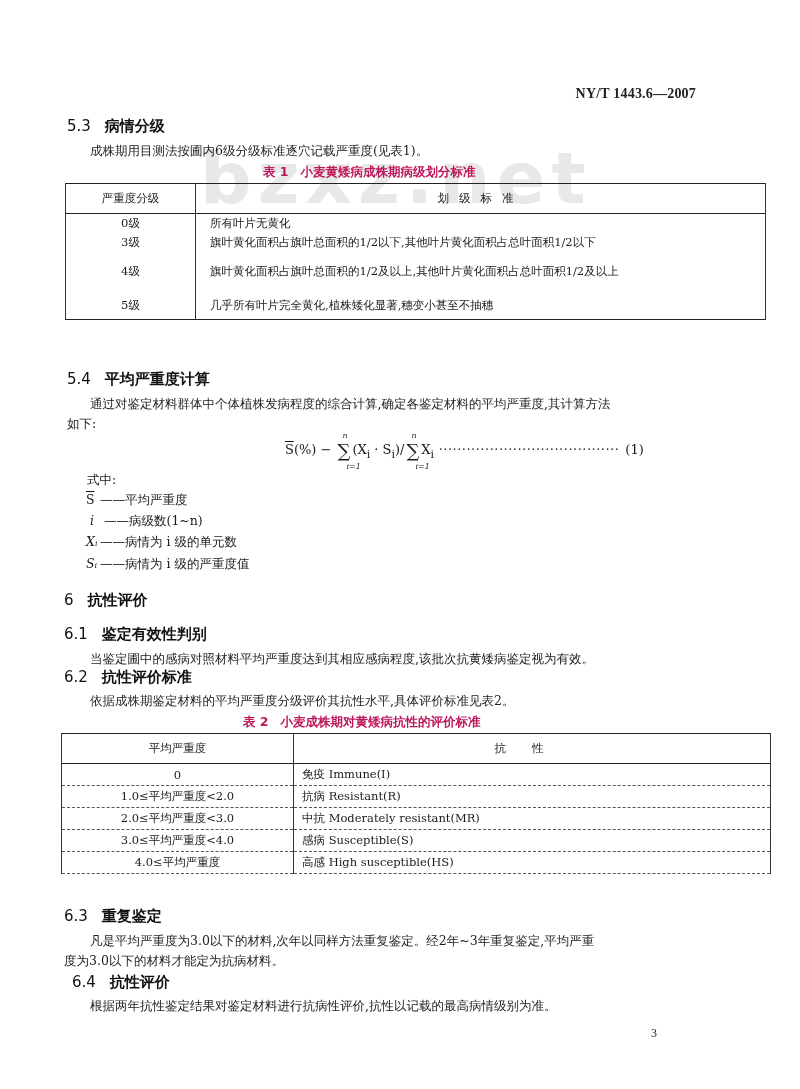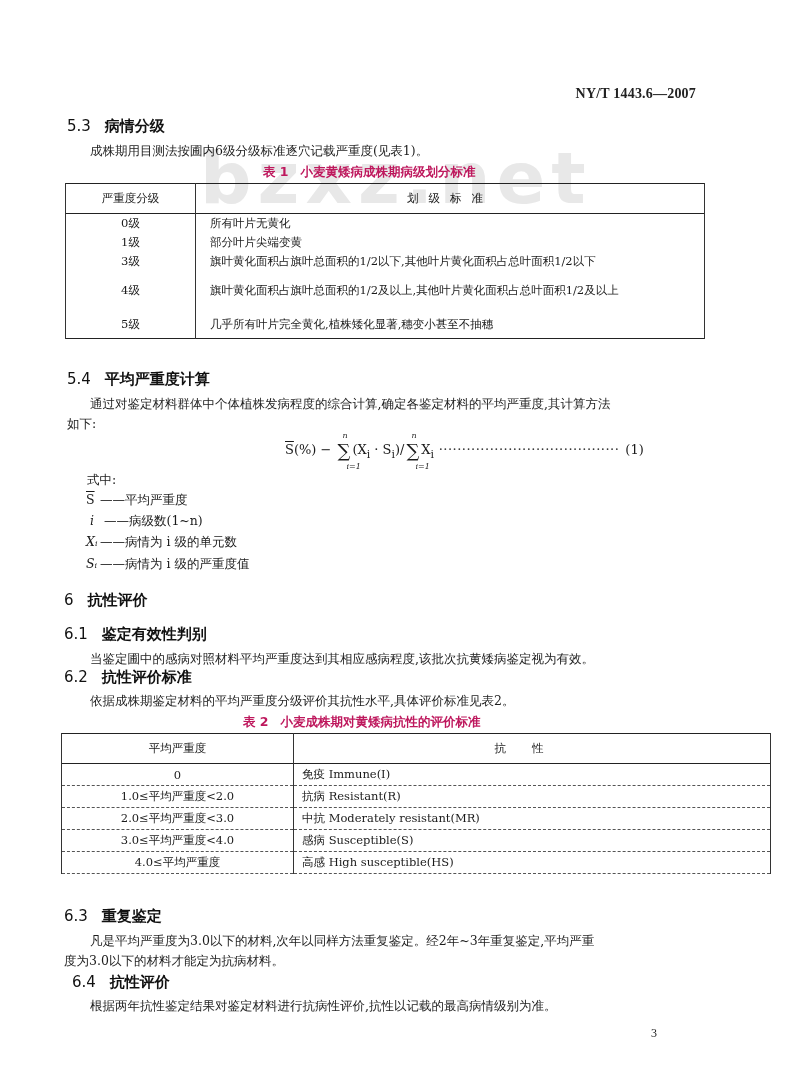--- a/index.html
+++ b/index.html
@@ -20,7 +20,7 @@
   table.doc thead tr { border-top: 1.5px solid #222; border-bottom: 1.5px solid #222; }
   table.doc tbody tr:last-child { border-bottom: 1.5px solid #222; }
 
-  #table1 { left: 65px; top: 183px; width: 640px; }
+  #table1 { left: 65px; top: 183px; width: 701px; }
   #table1 th { height: 30px; }
   #table1 th.c1 { width: 130px; text-align: center; }
   #table1 th.c2 { text-align: center; letter-spacing: 10px; }

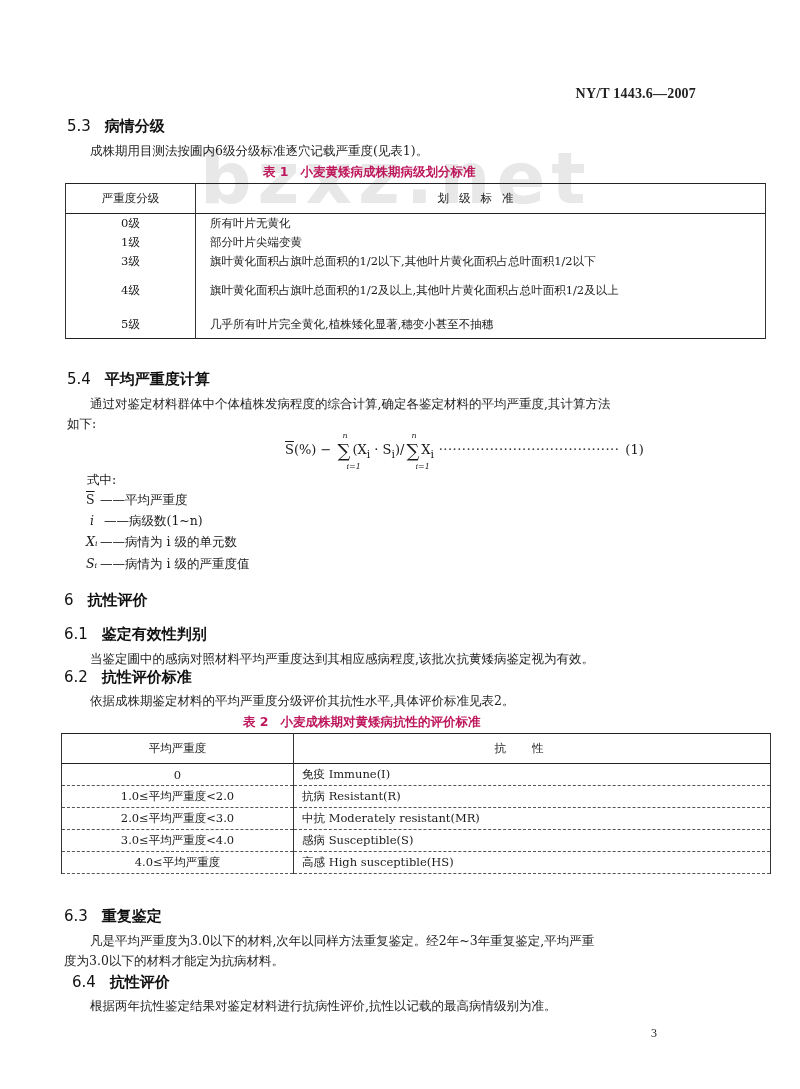--- a/index.html
+++ b/index.html
@@ -79,10 +79,6 @@
     <tr>
       <td class="c1">0级</td>
       <td class="c2">所有叶片无黄化</td>
-    </tr>
-    <tr>
-      <td class="c1">1级</td>
-      <td class="c2">部分叶片尖端变黄</td>
     </tr>
     <tr>
       <td class="c1">3级</td>

